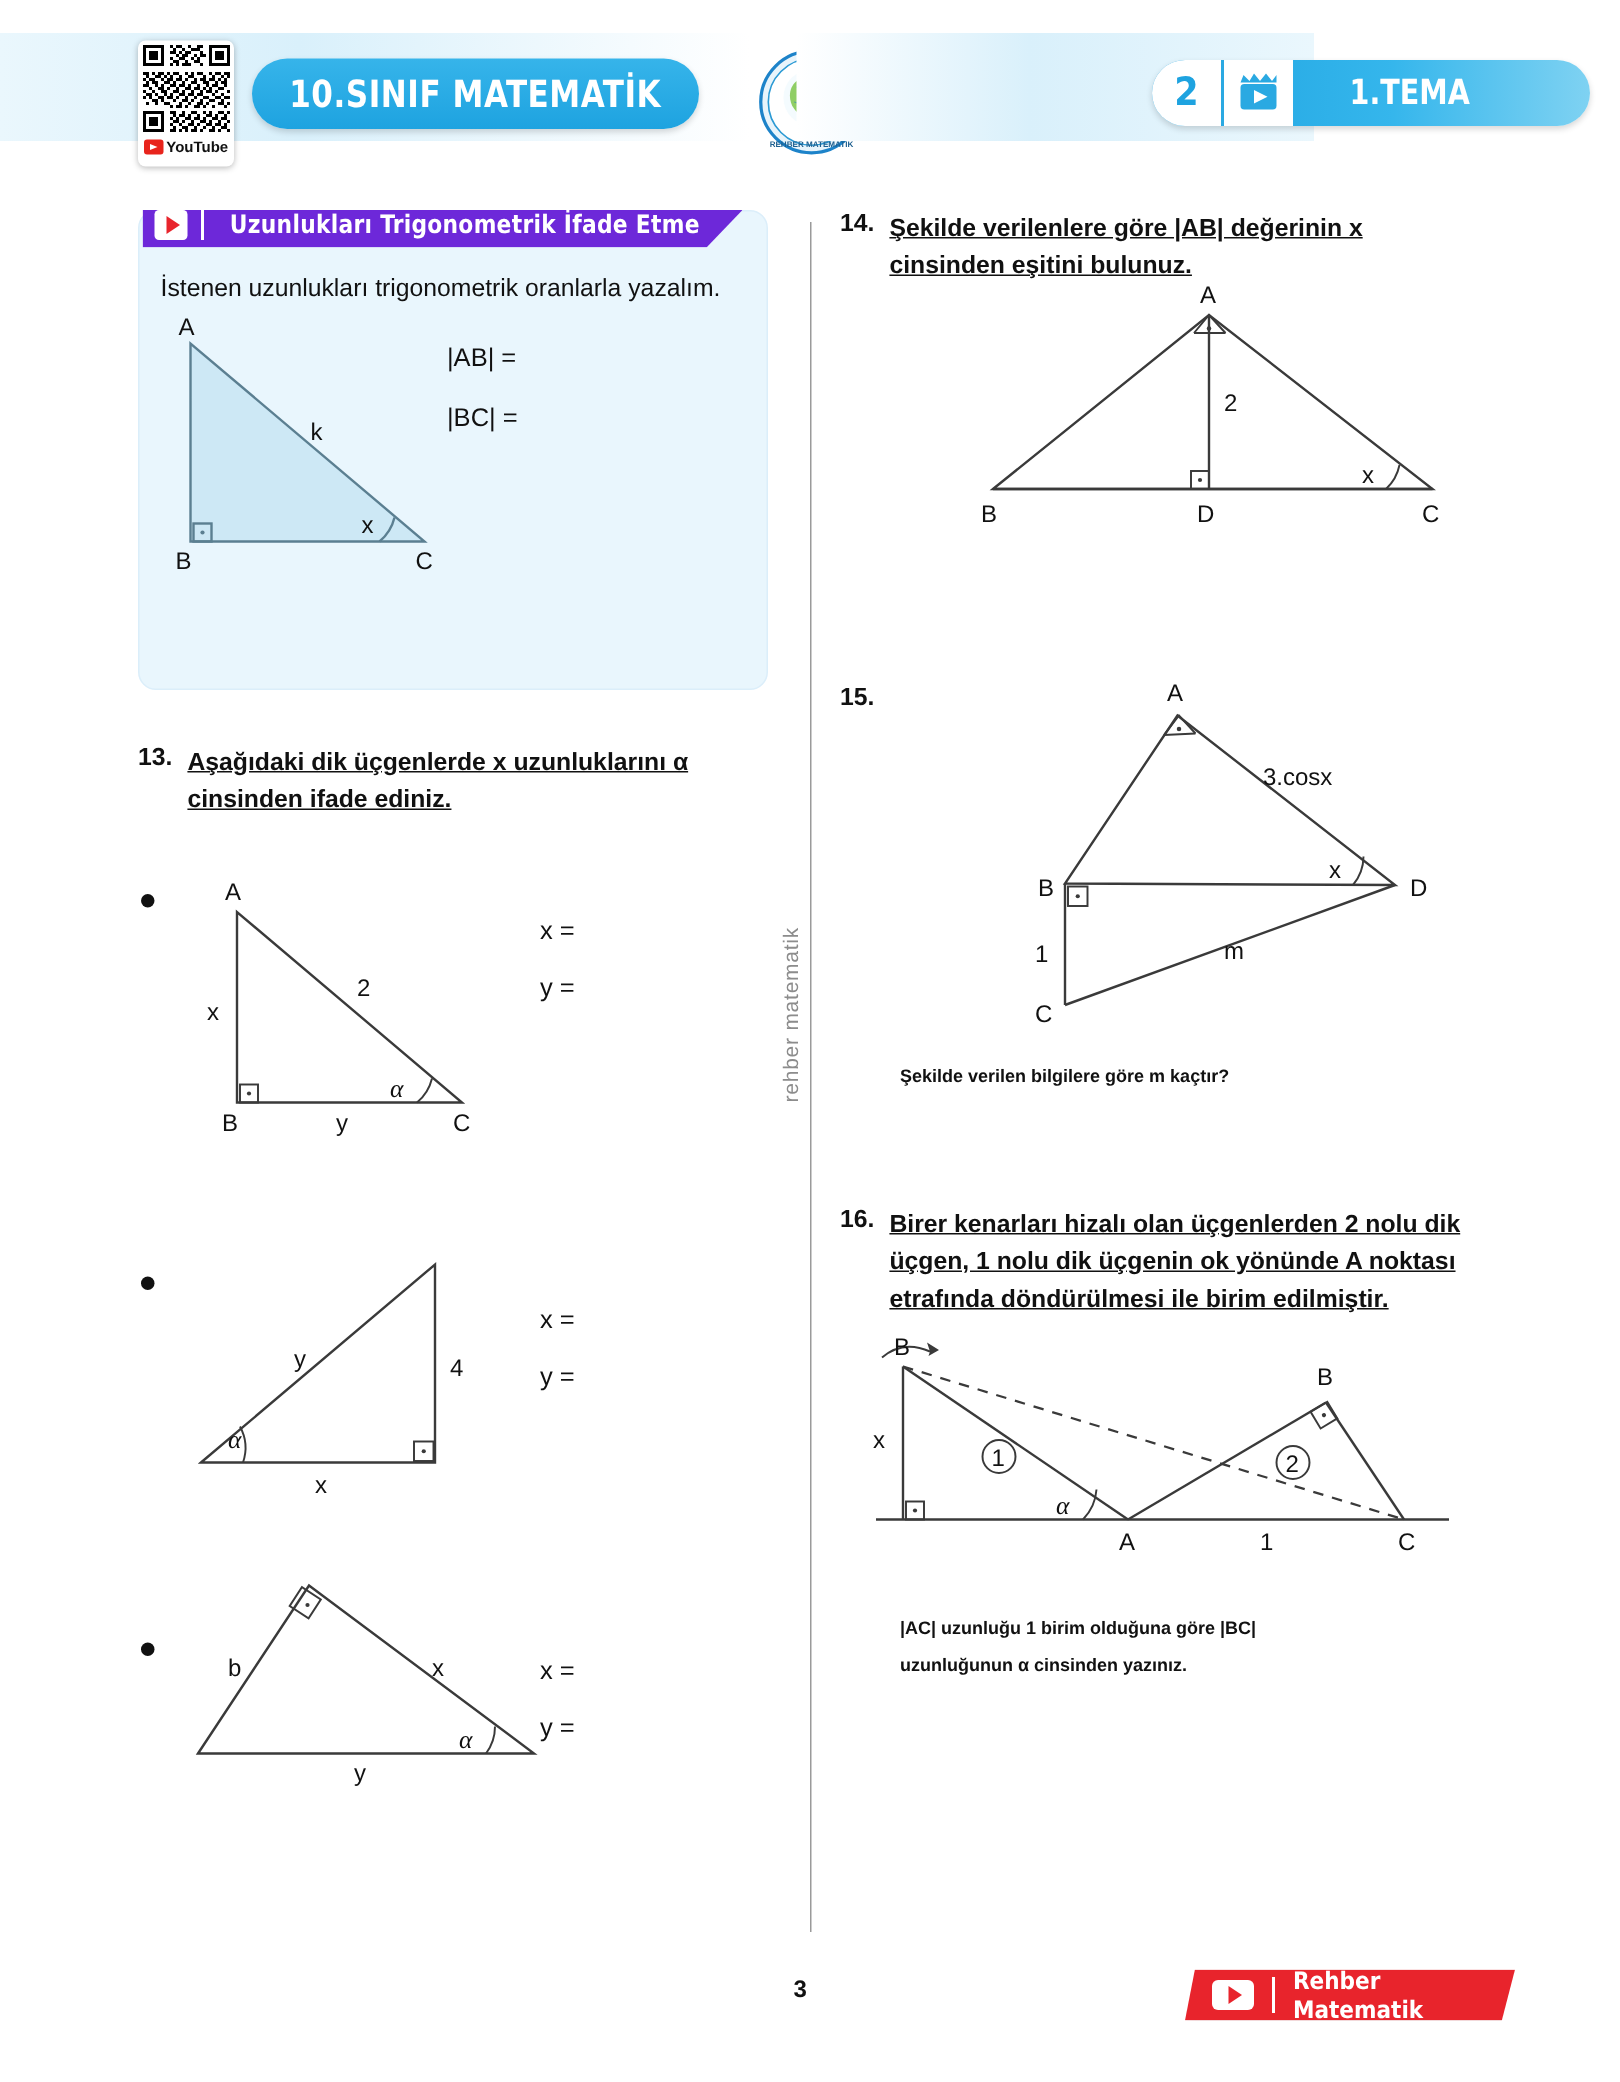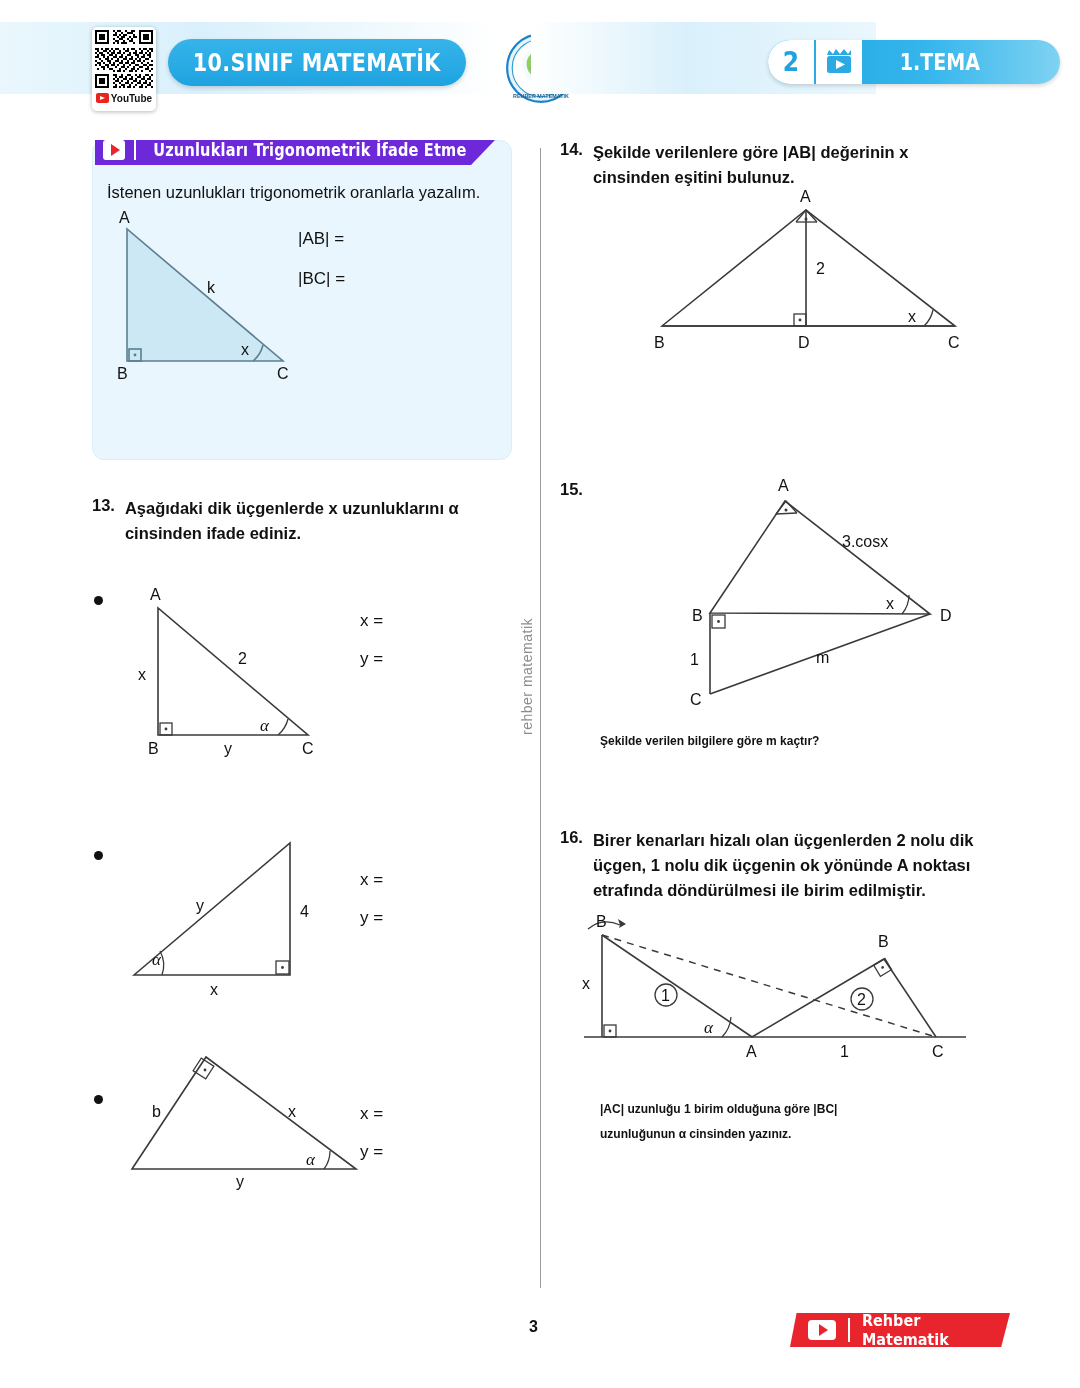--- a/index.html
+++ b/index.html
@@ -140,7 +140,7 @@
   .q { position:relative; }
   .q-head { display:flex; gap:10px; }
   .q-num  { font-weight:bold; font-size:16.5px; flex:0 0 auto; }
-  .q-text { font-weight:bold; font-size:16.5px; line-height:25px; }
+  .q-text { font-weight:bold; font-size:16.5px; line-height:25px;text-decoration:underline; }
   .q-sub  { font-weight:bold; font-size:12px; line-height:25px; }
   .bullet {
     width:9px; height:9px; background:#111; border-radius:50%;

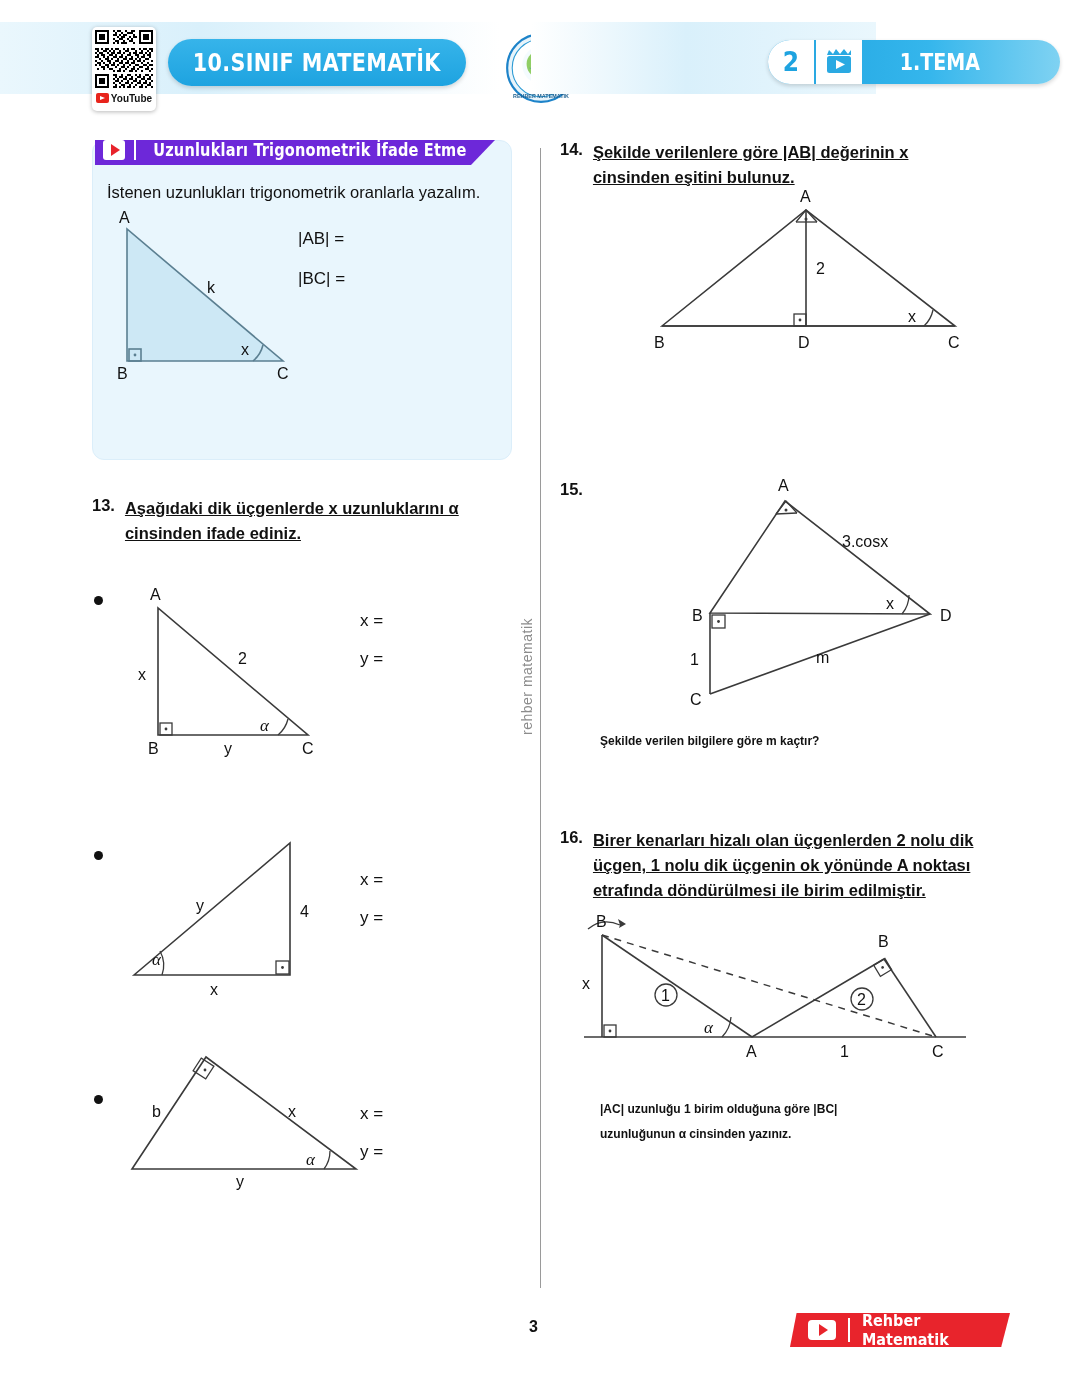--- a/index.html
+++ b/index.html
@@ -573,7 +573,7 @@
     </figure>
   </div>
 
-  <div class="q" style="margin-top:102px;">
+  <div class="q" style="margin-top:78px;">
     <div class="q-head">
       <div class="q-num">15.</div>
     </div>

